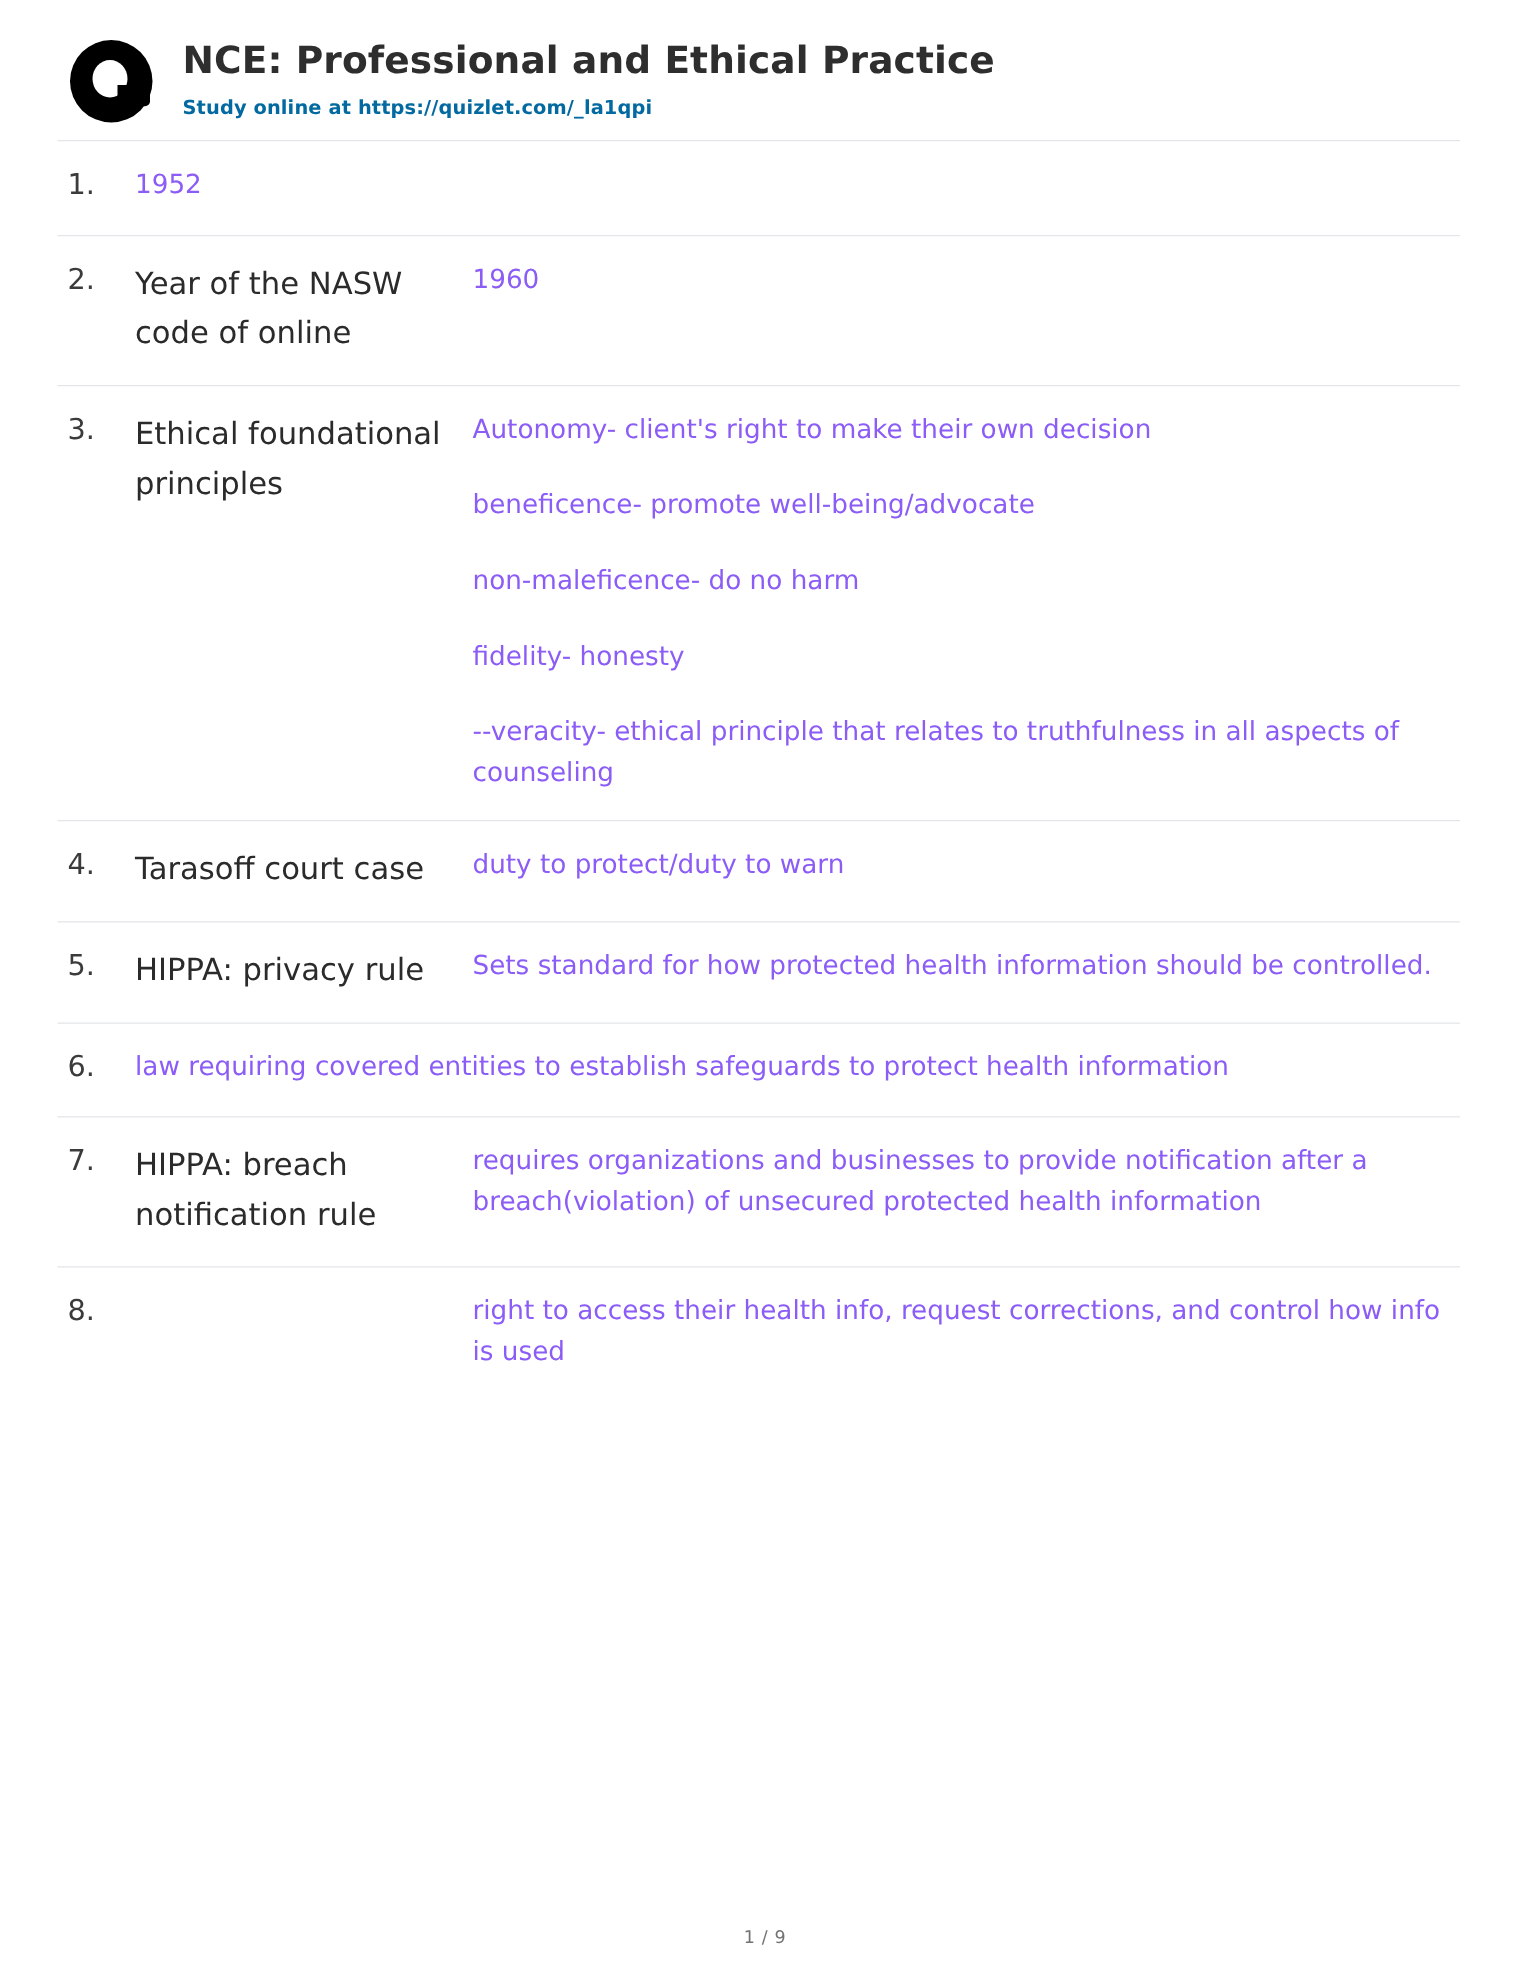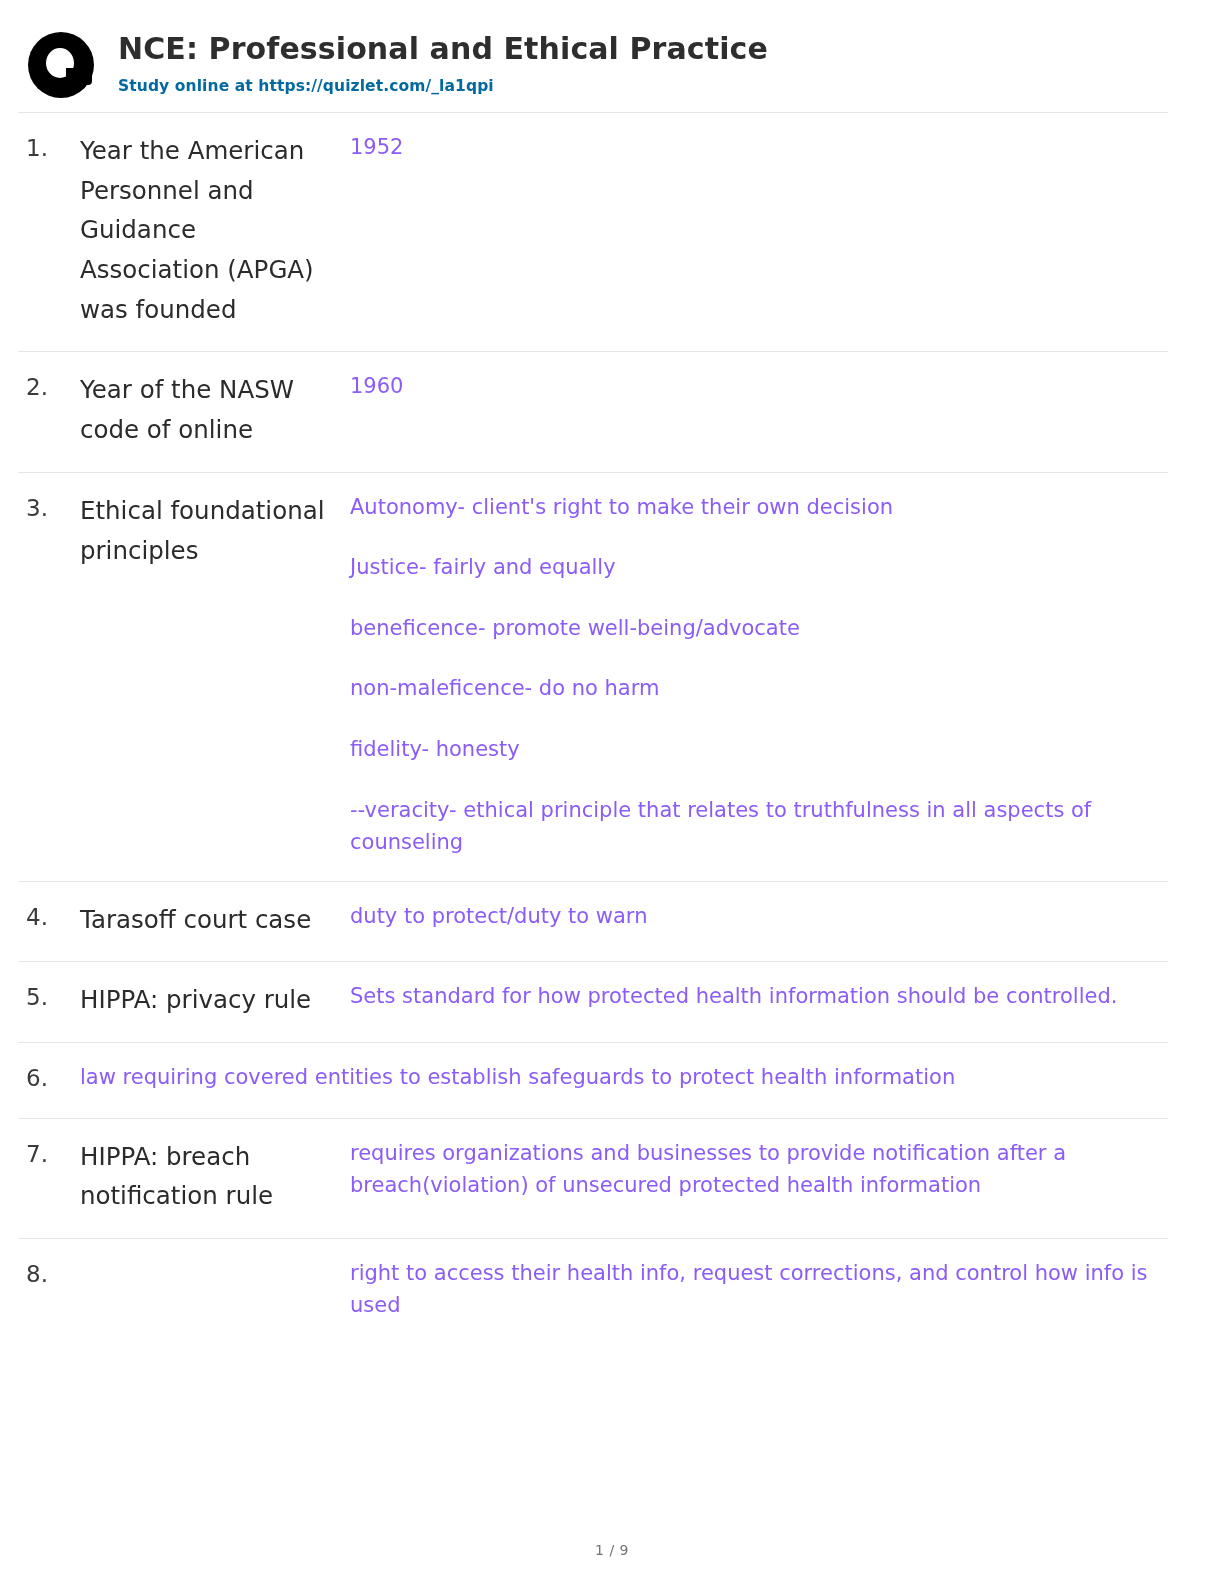--- a/index.html
+++ b/index.html
@@ -19,7 +19,7 @@
     width: 1224px;
     height: 1584px;
     box-sizing: border-box;
-    padding: 26px 56px 0 18px;
+    padding: 26px 56px 0 46px;
     position: relative;
   }
 

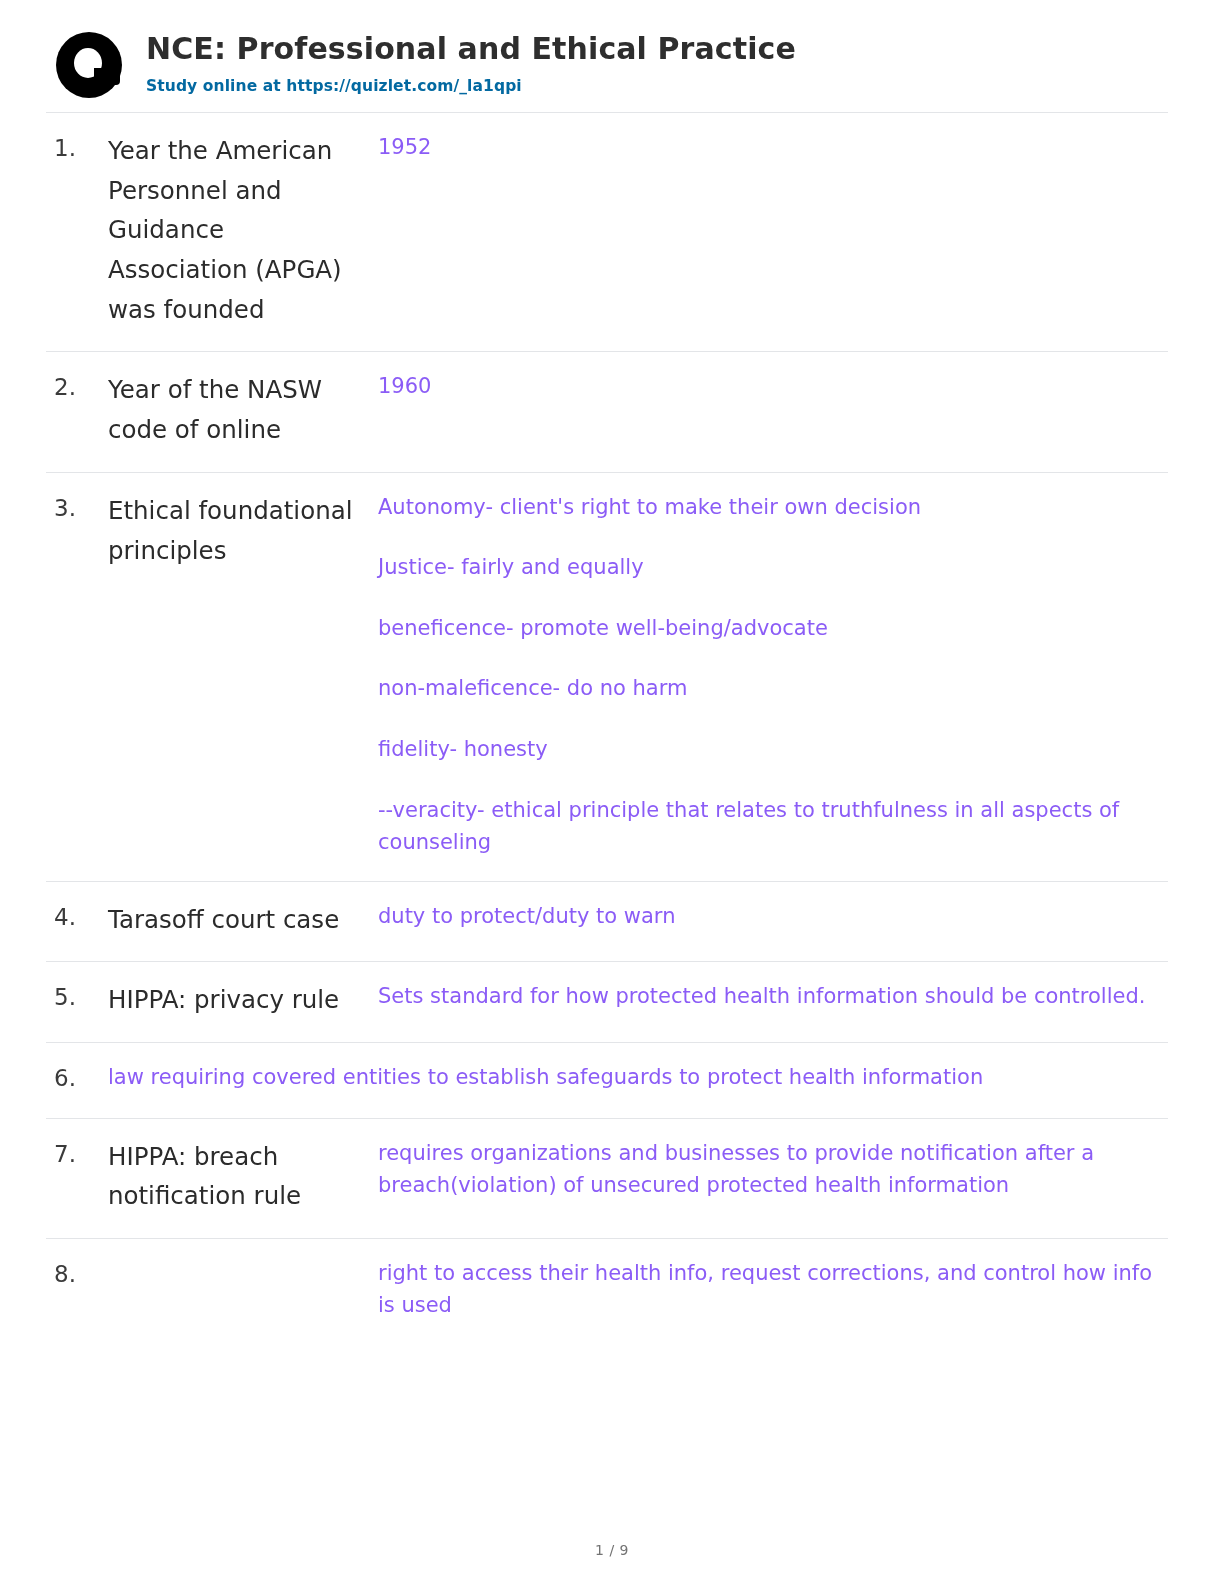--- a/index.html
+++ b/index.html
@@ -165,7 +165,6 @@
 
     <div class="row">
       <div class="num">1.</div>
-      <div class="term">Year the American Personnel and Guidance Association (APGA) was founded</div>
       <div class="def compact">
         <p>1952</p>
       </div>

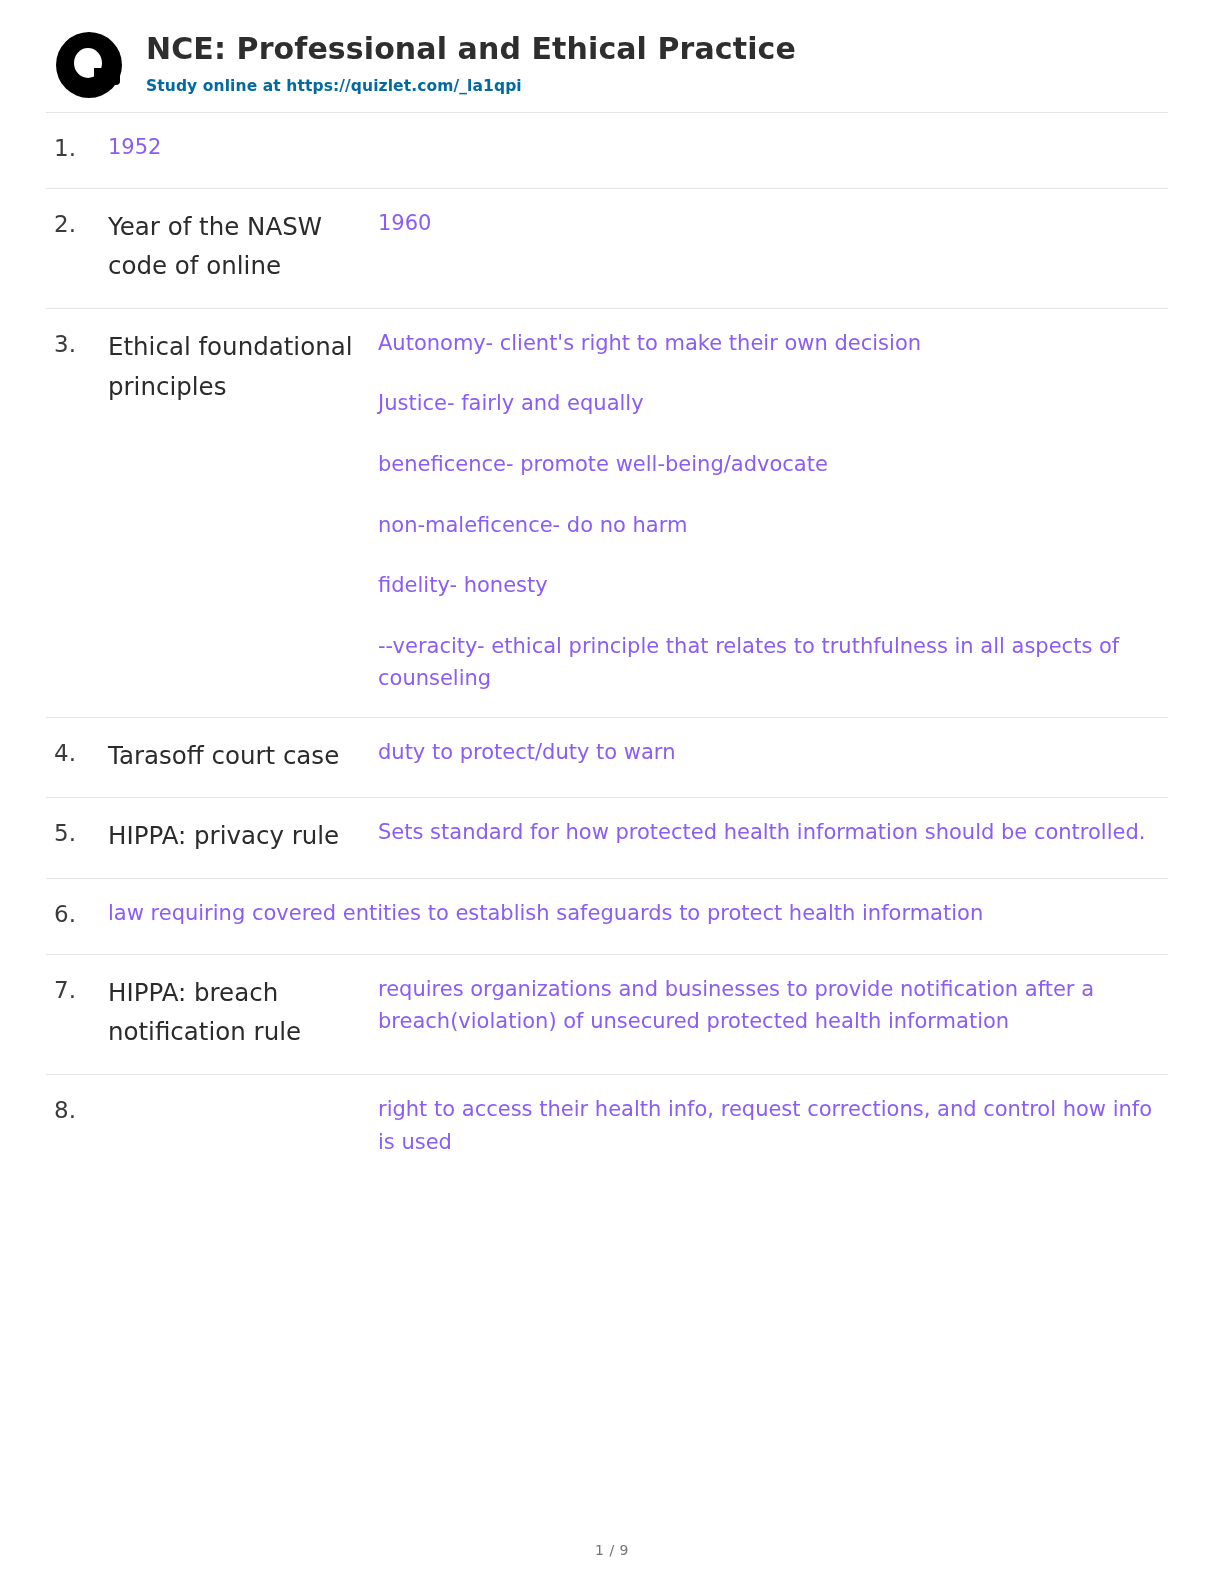--- a/index.html
+++ b/index.html
@@ -183,7 +183,6 @@
       <div class="term">Ethical foundational principles</div>
       <div class="def">
         <p>Autonomy- client's right to make their own decision</p>
-        <p>Justice- fairly and equally</p>
         <p>beneficence- promote well-being/advocate</p>
         <p>non-maleficence- do no harm</p>
         <p>fidelity- honesty</p>

